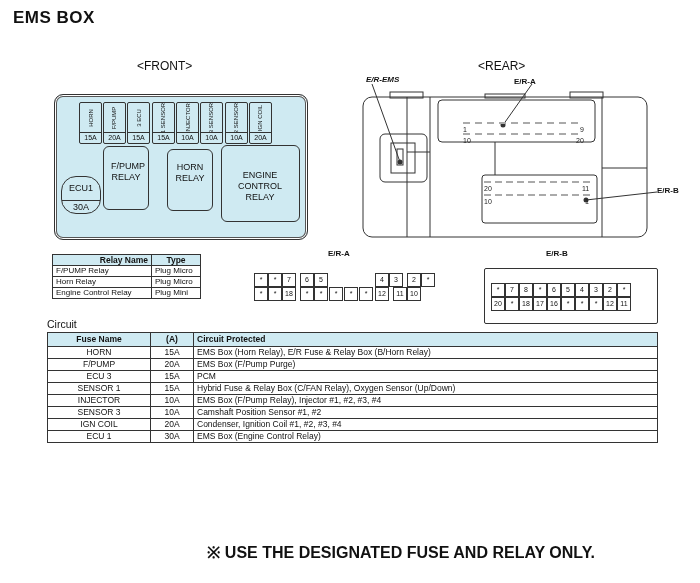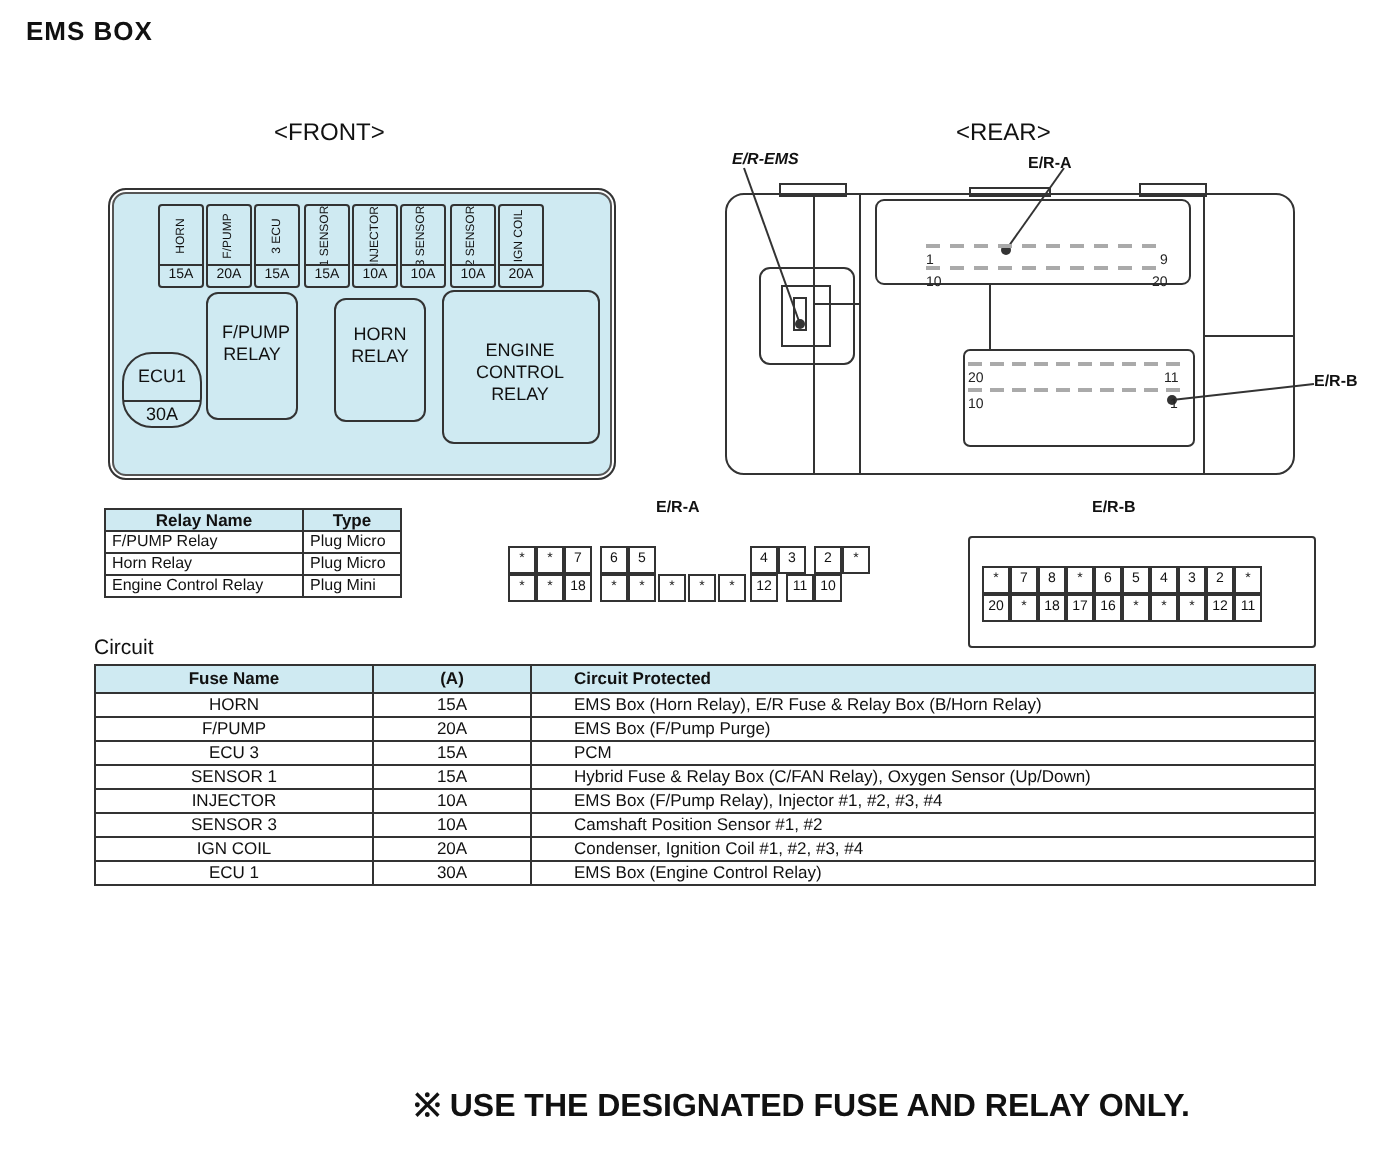--- a/index.html
+++ b/index.html
@@ -5,7 +5,7 @@
   html,body{margin:0;padding:0;background:#fff;}
   body{width:700px;height:583px;position:relative;overflow:hidden;font-family:"Liberation Sans",sans-serif;color:#111;}
   .abs{position:absolute;}
-  .title{left:13px;top:8px;font-size:13px;font-weight:bold;letter-spacing:0.5px;}
+  .title{left:13px;top:8px;font-size:17px;font-weight:bold;letter-spacing:0.5px;}
   .subttl{font-size:12px;}
   
   .front{left:54px;top:94px;width:252px;height:144px;background:#cfeaf2;border:1px solid #333;border-radius:9px;box-shadow:0 0 0 1px #fff inset,0 0 0 2px #555 inset;}

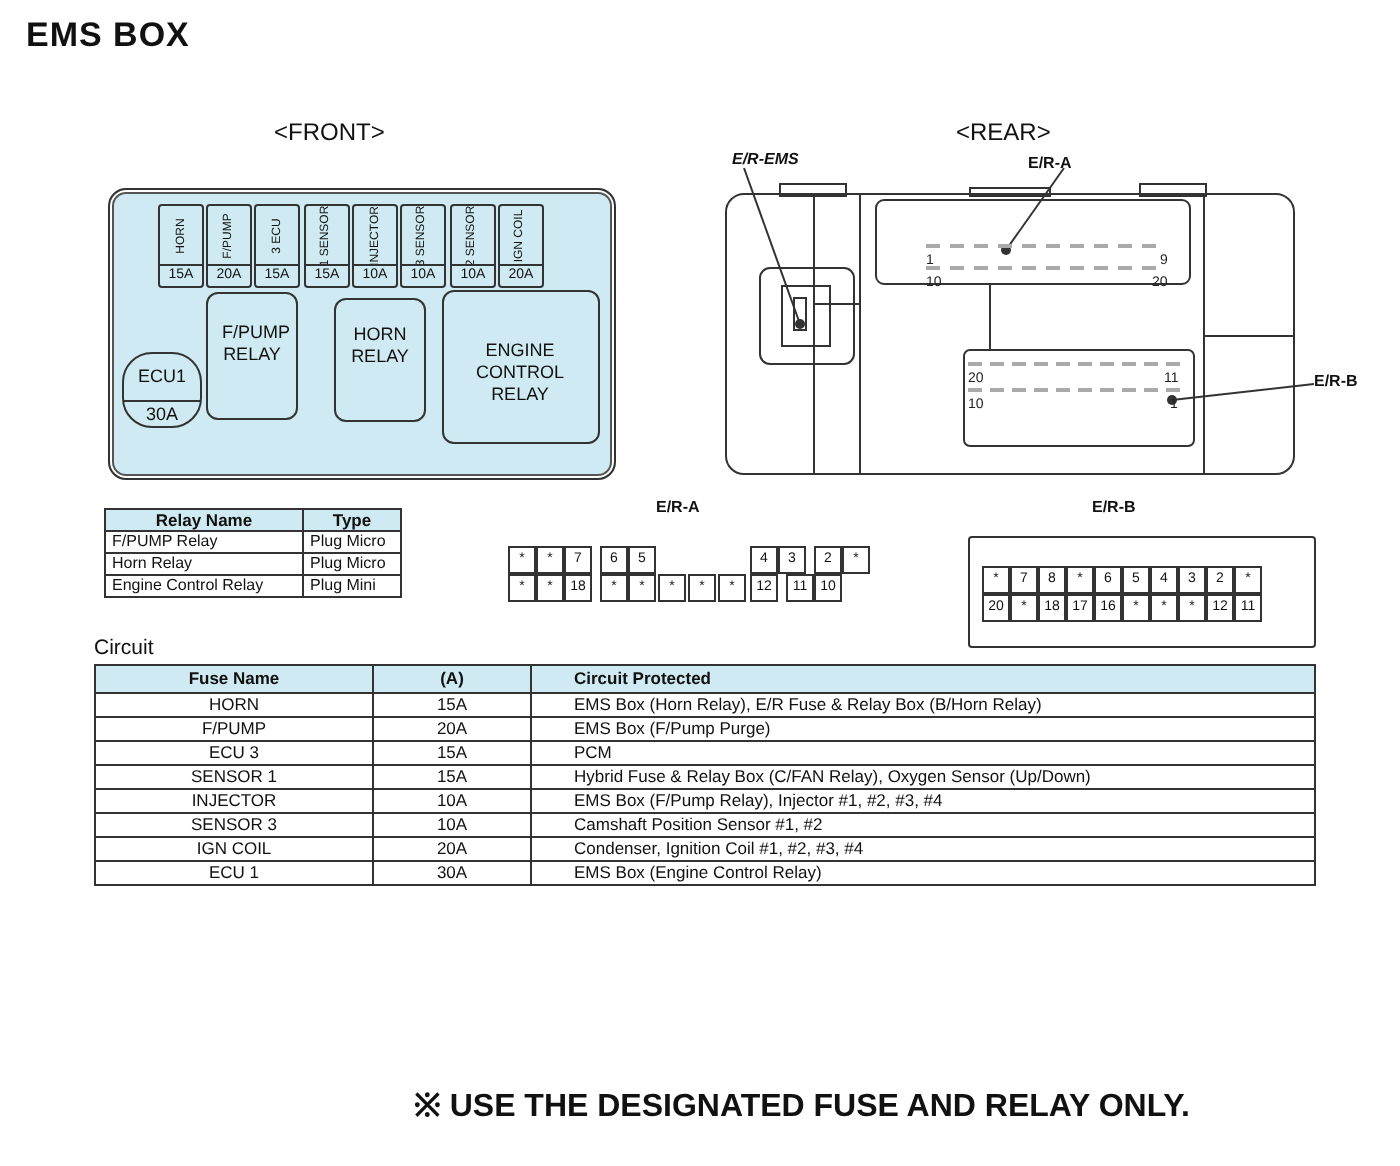--- a/index.html
+++ b/index.html
@@ -192,7 +192,7 @@
 <table class="abs rtab">
   <thead>
       <tr>
-    <th style="width:92px;text-align:center;">Relay Name</th>
+    <th style="width:92px;text-align:right;">Relay Name</th>
     <th style="width:42px;">Type</th>
   </tr>
     </thead>

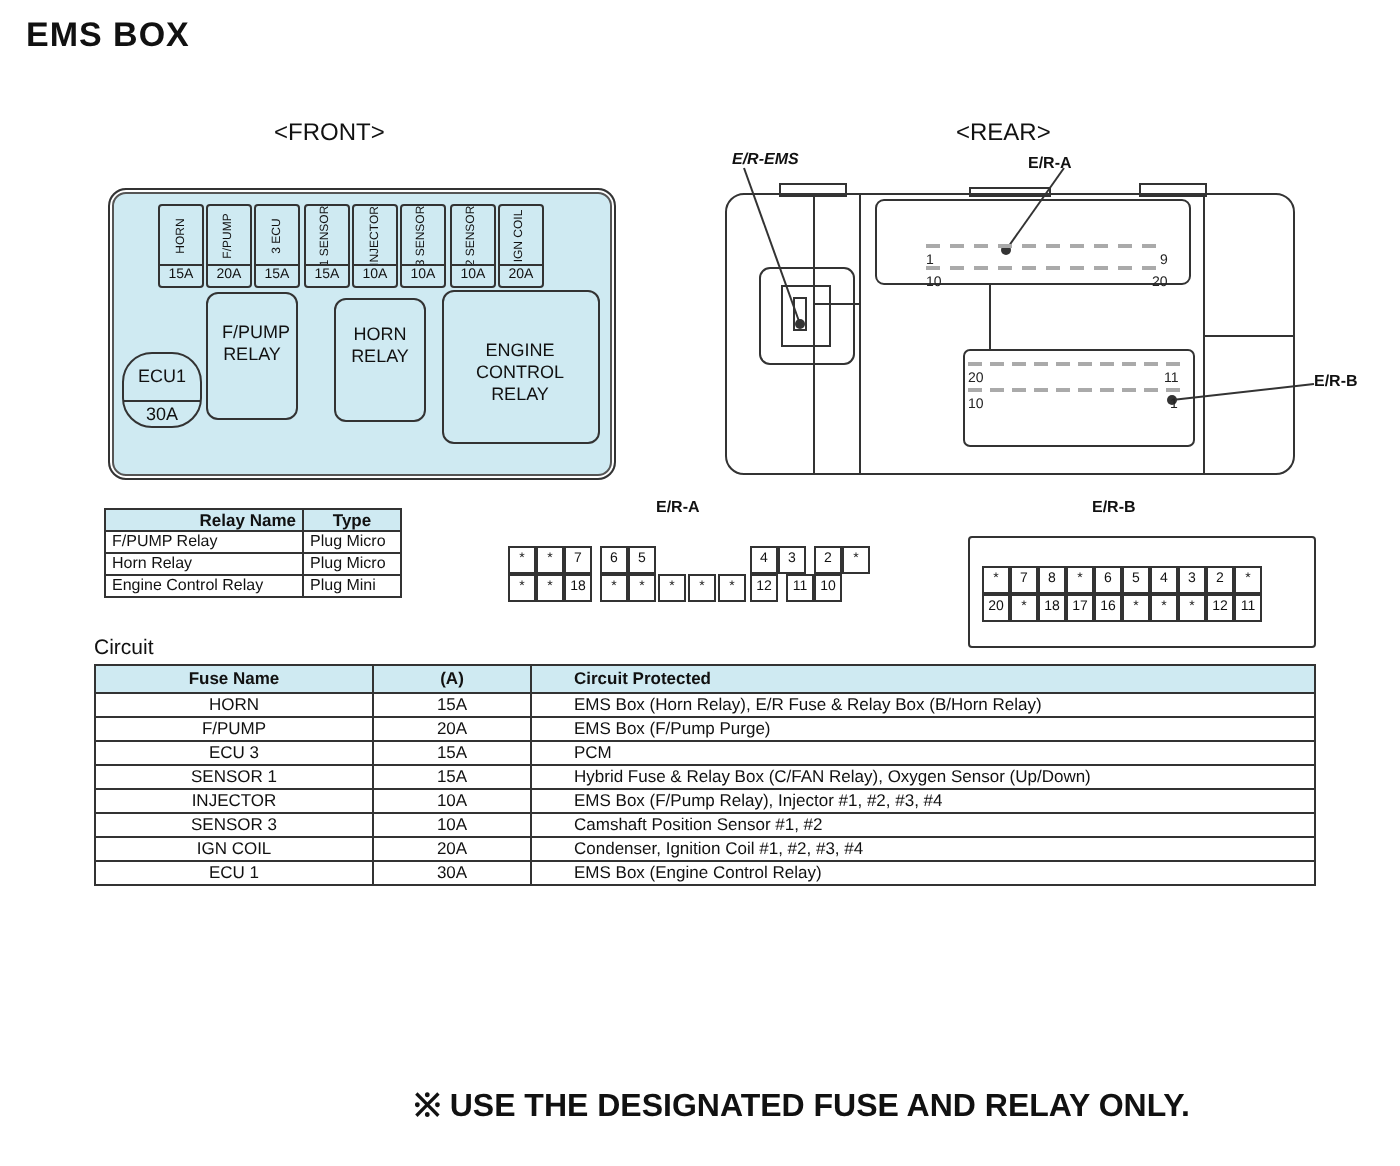--- a/index.html
+++ b/index.html
@@ -23,7 +23,7 @@
   .rtab th,.rtab td{border:1px solid #333;padding:0 3px;height:10px;line-height:10px;}
   .rtab th{background:#cfeaf2;font-weight:bold;font-size:8.5px;}
   .ctab{left:47px;top:332px;width:611px;font-size:8.5px;}
-  .ctab th,.ctab td{border:1px solid #333;height:11px;line-height:11px;padding:0 21px;}
+  .ctab th,.ctab td{border:1px solid #333;height:11px;line-height:11px;padding:0 3px;}
   .ctab th{background:#cfeaf2;font-weight:bold;height:13px;}
   .ctab td.c{text-align:center;}
   .circuit-h{left:47px;top:318px;font-size:10.5px;font-weight:normal;}

